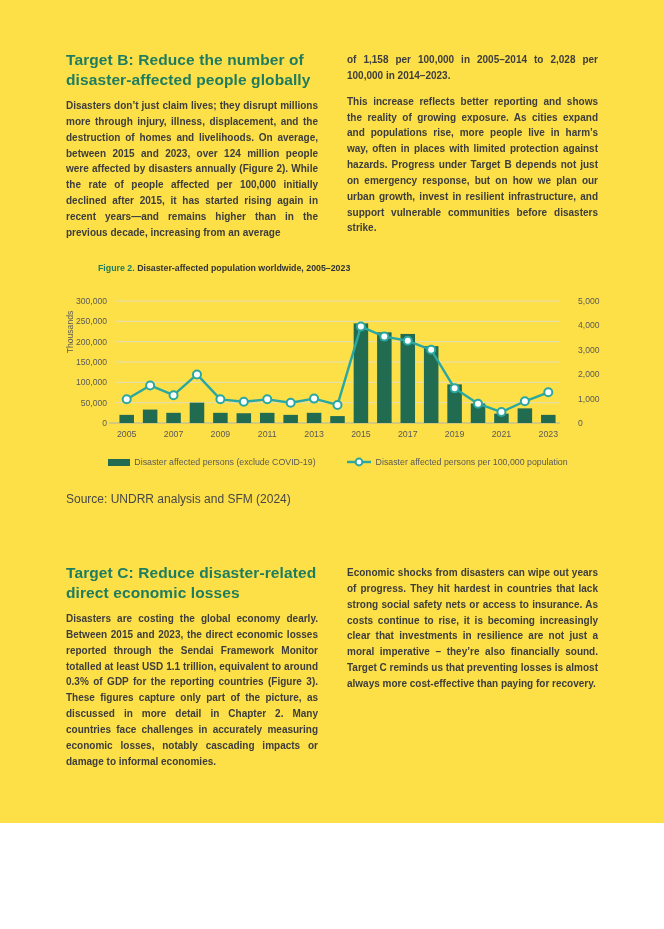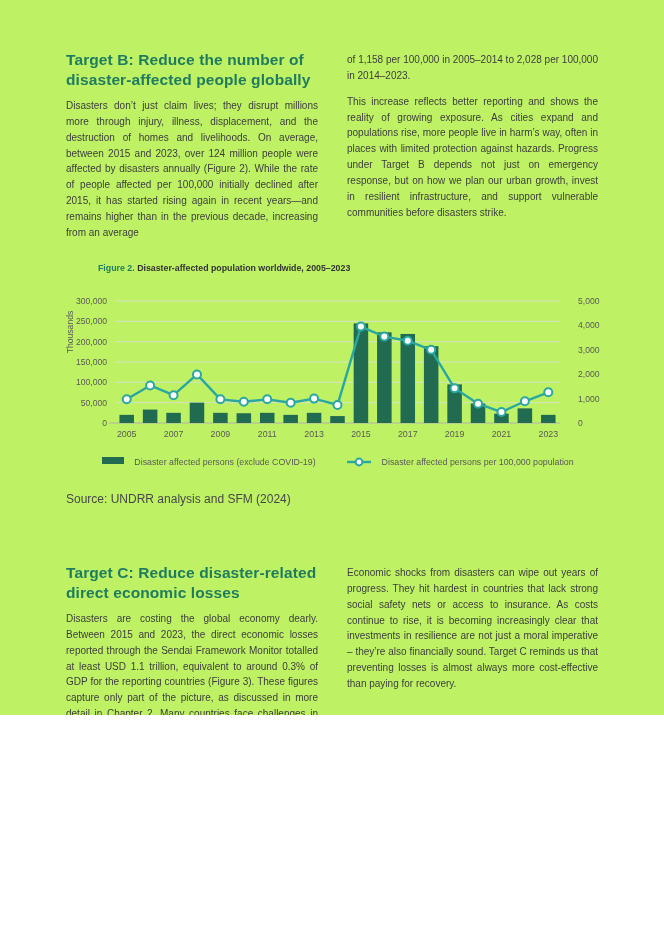--- a/index.html
+++ b/index.html
@@ -4,7 +4,7 @@
 <style>
   html,body{margin:0;padding:0;background:#ffffff;}
   .page{
-    position:relative; width:664px; height:715px; background:#bef264;
+    position:relative; width:664px; height:823px; background:#fde047;
     font-family:"Liberation Sans",sans-serif; color:#3d3d3d; overflow:hidden;
   }
   .two-col{position:absolute; left:66px; width:544px; display:flex; gap:17px;}

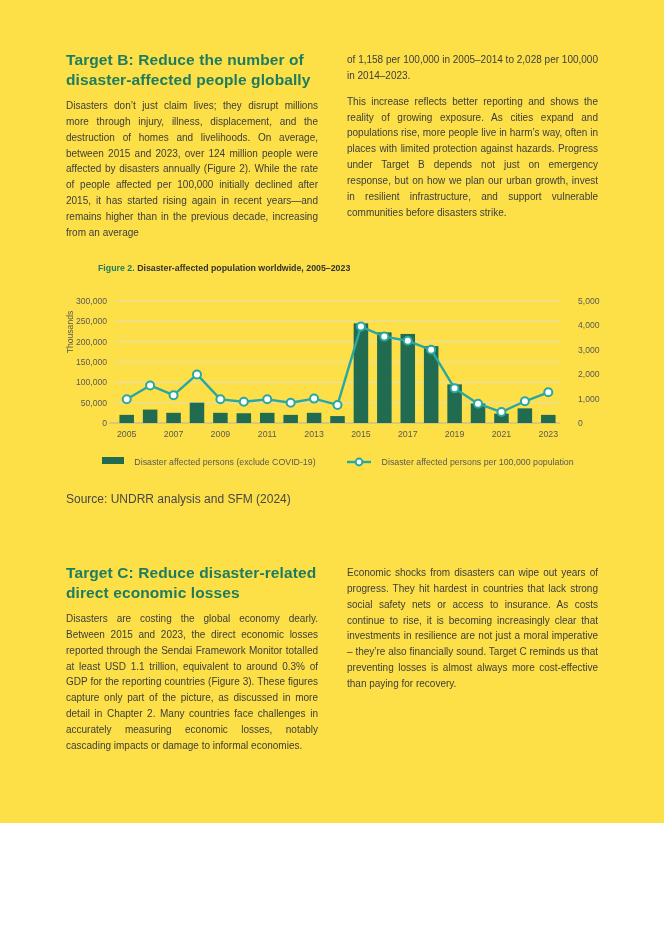--- a/index.html
+++ b/index.html
@@ -17,6 +17,7 @@
   p.body{
     font-size:10px; line-height:1.585; text-align:justify; color:#3d3d3d;
     margin:0 12px 10px 0;
+    font-weight:bold;
   }
   .fig-caption{position:absolute; left:66px; top:263px; font-size:8.8px; font-weight:bold;}
   .fig-caption .fig-label{color:#1f7c5f; font-weight:bold;margin-left:32px;}

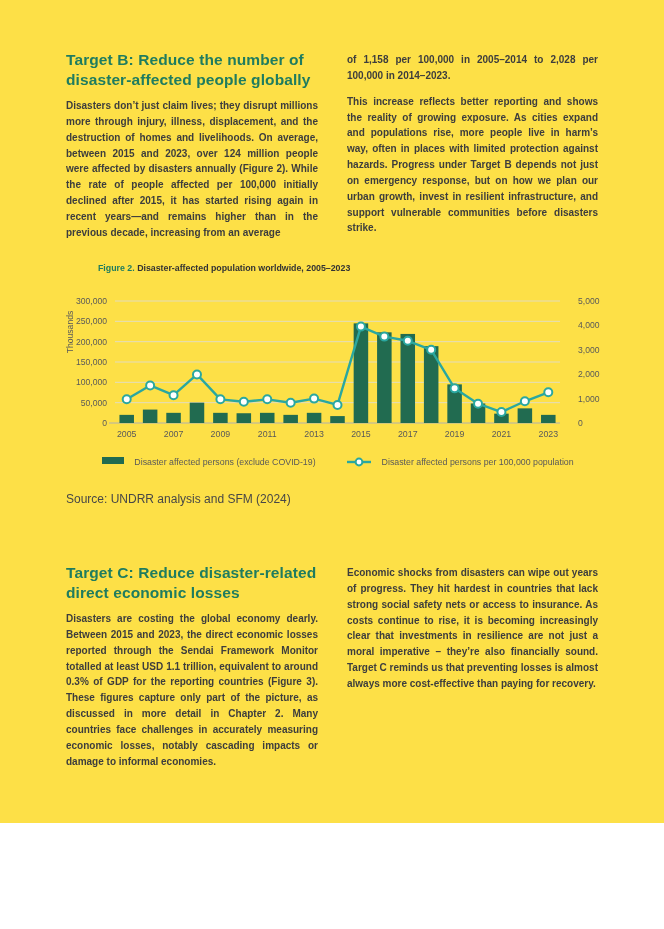--- a/index.html
+++ b/index.html
@@ -28,7 +28,7 @@
     display:flex; justify-content:center; align-items:center; gap:8px;
     font-size:8.8px; color:#595959;
   }
-  .legend .item{display:flex; align-items:flex-start; gap:10px;}
+  .legend .item{display:flex; align-items:center; gap:4px;}
   .legend .bar-swatch{width:22px; height:7px; background:#216b50; display:inline-block;}
   .legend .gap{width:14px;}
   .source{position:absolute; left:66px; top:492px; font-size:12px; color:#474747;}

